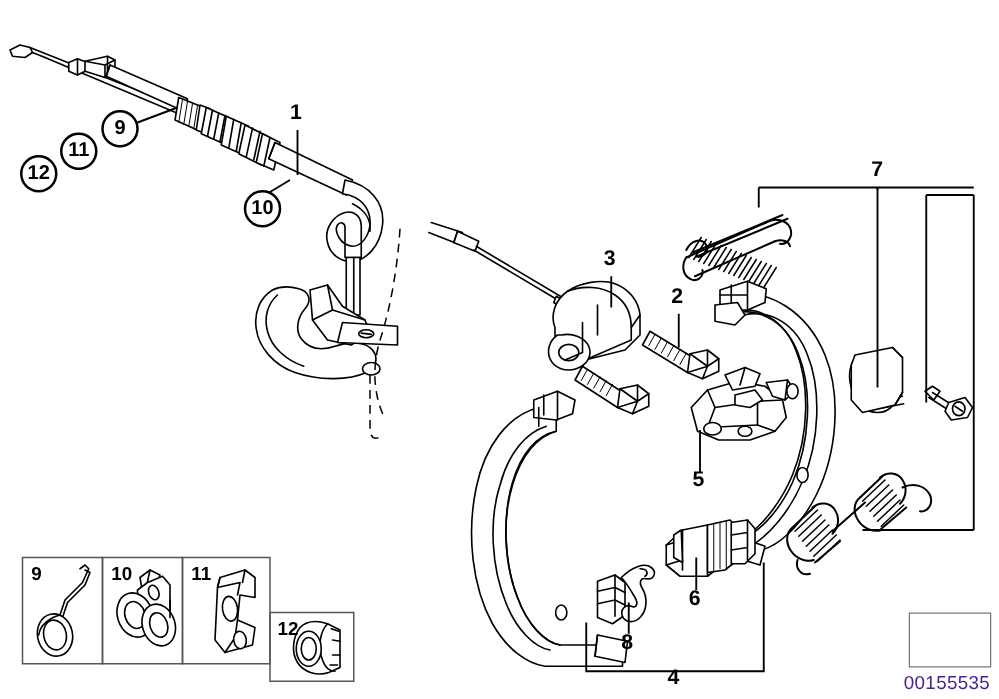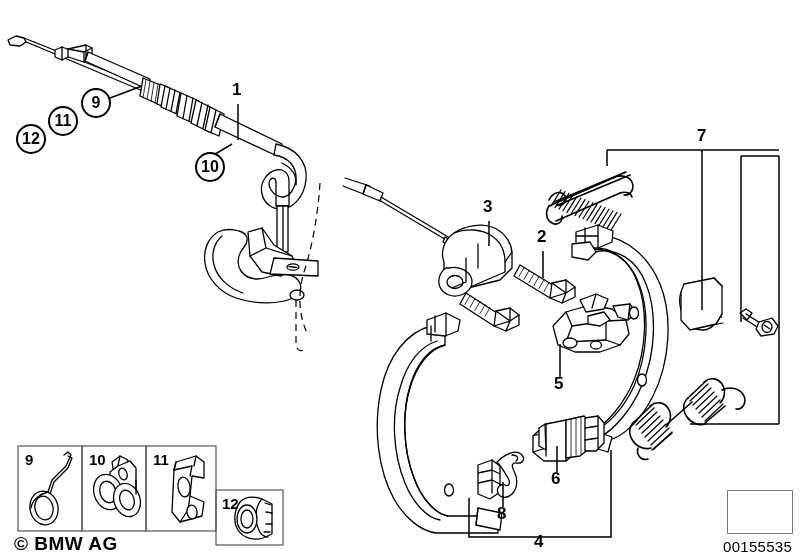--- a/index.html
+++ b/index.html
@@ -536,7 +536,6 @@
   <div class="lbl legend-num" style="left:153px; top:452px;">11</div>
   <div class="lbl legend-num" style="left:222px; top:496px;">12</div>
 
-  <div id="brandline">© BMW AG</div>
   <div id="arrowbox"></div>
   <div id="diagnum">00155535</div>
 

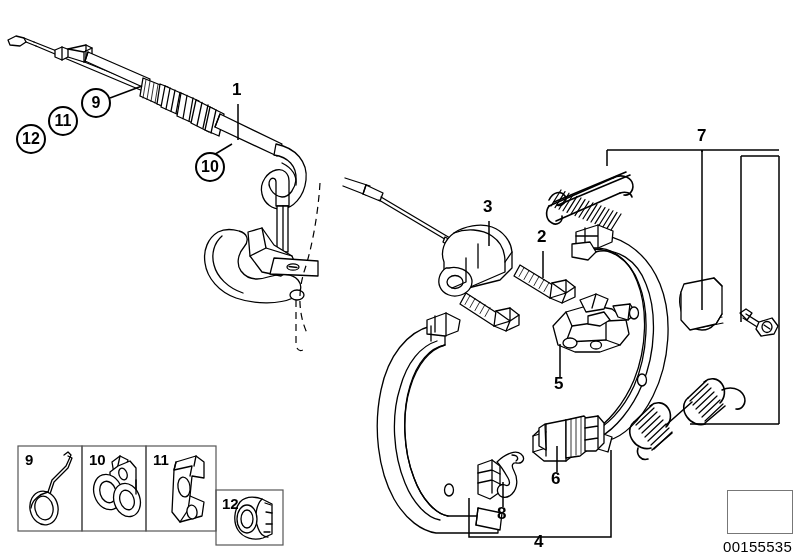--- a/index.html
+++ b/index.html
@@ -63,7 +63,7 @@
     font-family: "Liberation Sans", sans-serif;
     font-size: 15px;
     letter-spacing: 0.3px;
-    color: #000000;
+    color: #4c1d95;
   }
   #arrowbox {
     position: absolute;

